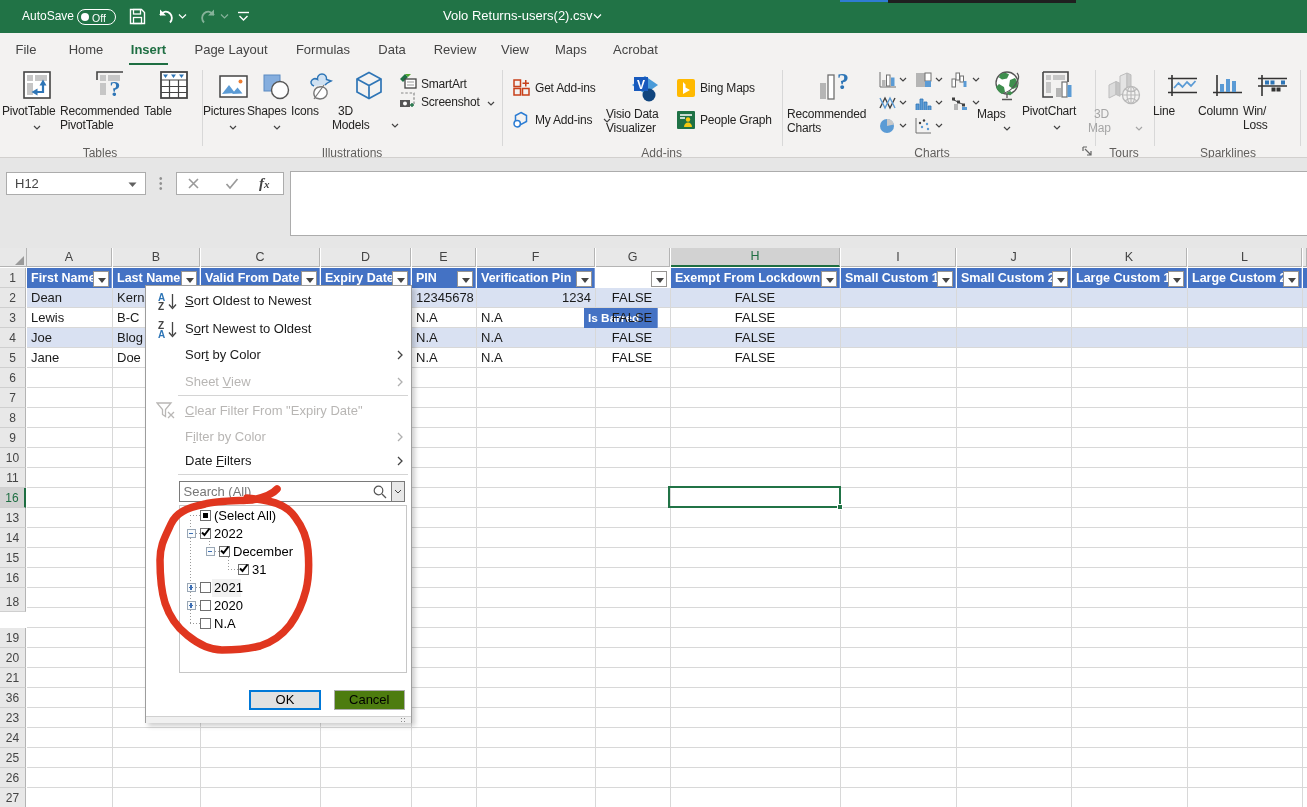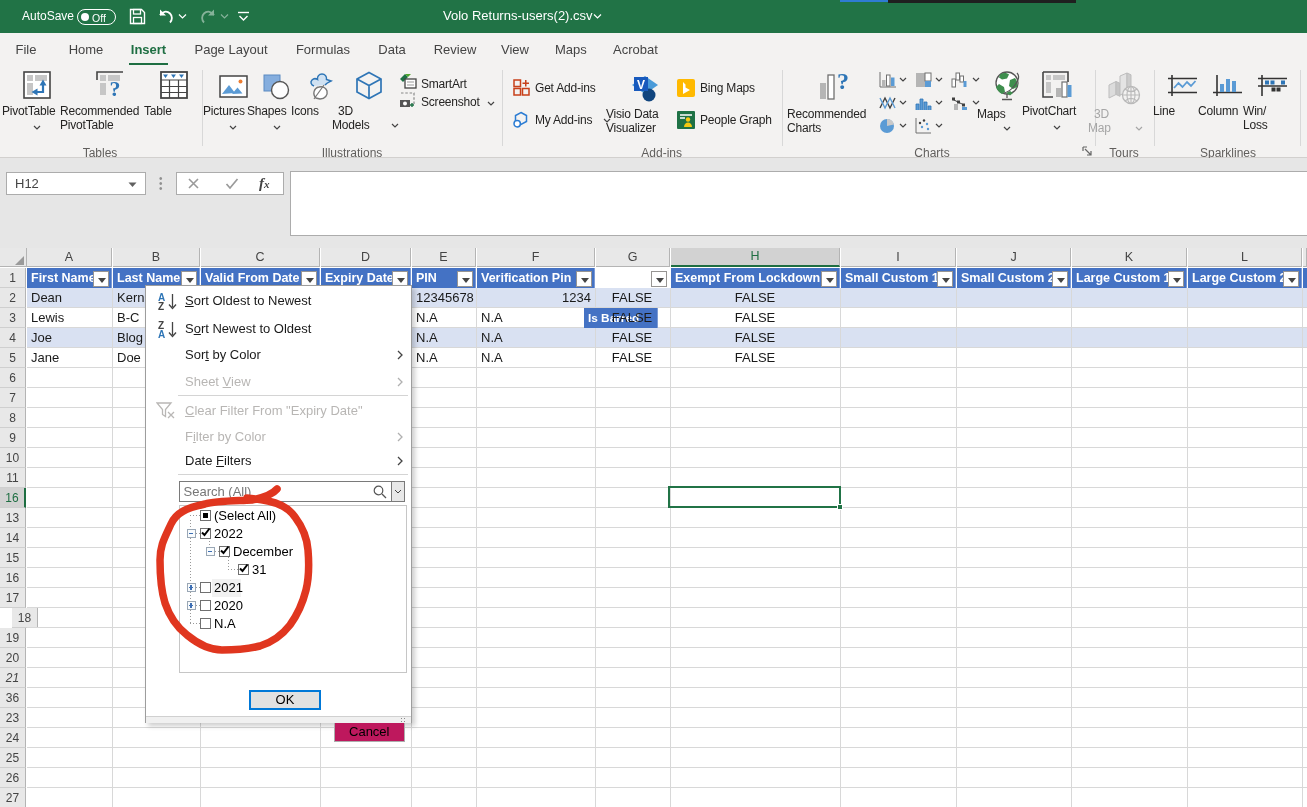--- a/index.html
+++ b/index.html
@@ -426,7 +426,7 @@
 <div class="rowhdr" style="top:300px;">15</div>
 <div class="rowhdr" style="top:320px;">16</div>
 <div class="rowhdr" style="top:340px;">17</div>
-<div class="rowhdr" style="top:360px;margin-left:12px;">18</div>
+<div class="rowhdr" style="top:344px;">18</div>
 <div class="rowhdr" style="top:380px;">19</div>
 <div class="rowhdr" style="top:400px;">20</div>
 <div class="rowhdr" style="top:420px;font-style:italic;">21</div>

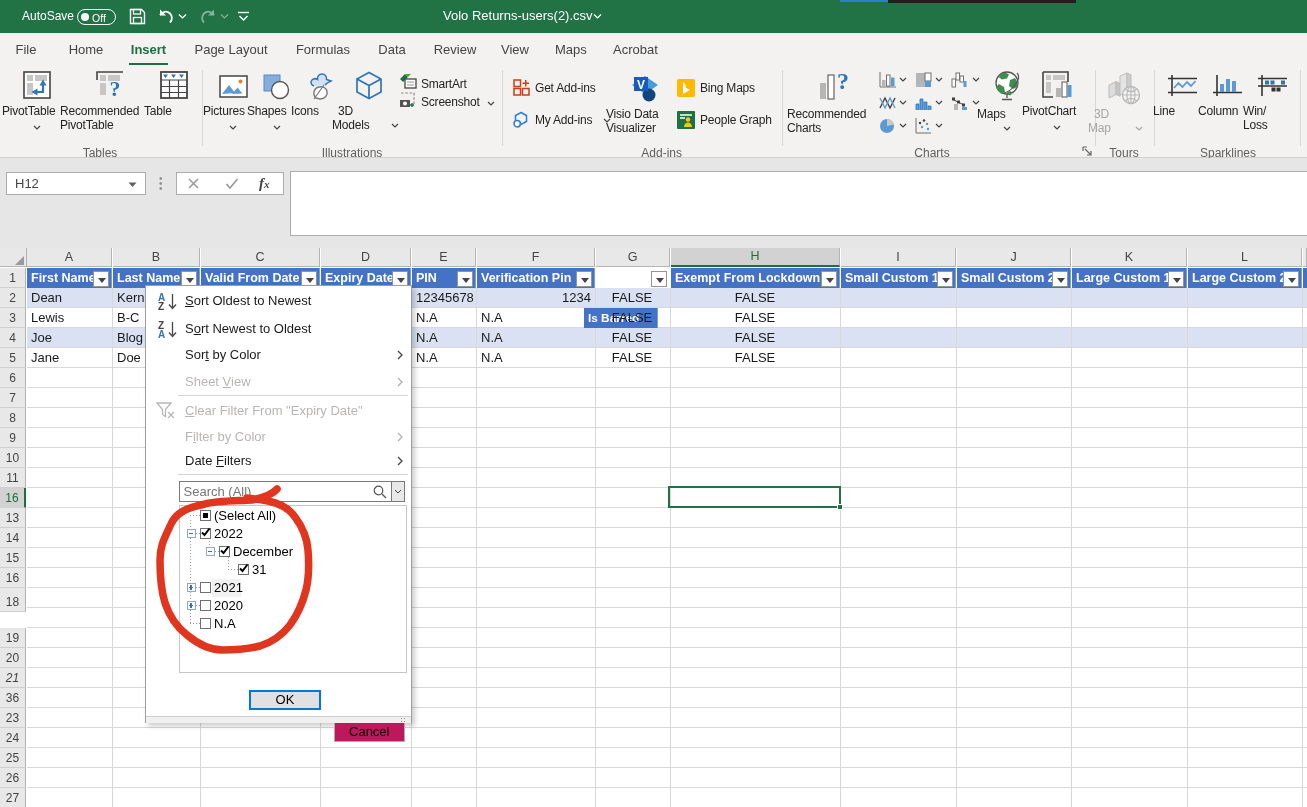--- a/index.html
+++ b/index.html
@@ -429,7 +429,7 @@
 <div class="rowhdr" style="top:344px;">18</div>
 <div class="rowhdr" style="top:380px;">19</div>
 <div class="rowhdr" style="top:400px;">20</div>
-<div class="rowhdr" style="top:420px;font-style:italic;">21</div>
+<div class="rowhdr" style="top:420px;">21</div>
 <div class="rowhdr" style="top:440px;">36</div>
 <div class="rowhdr" style="top:460px;">23</div>
 <div class="rowhdr" style="top:480px;">24</div>

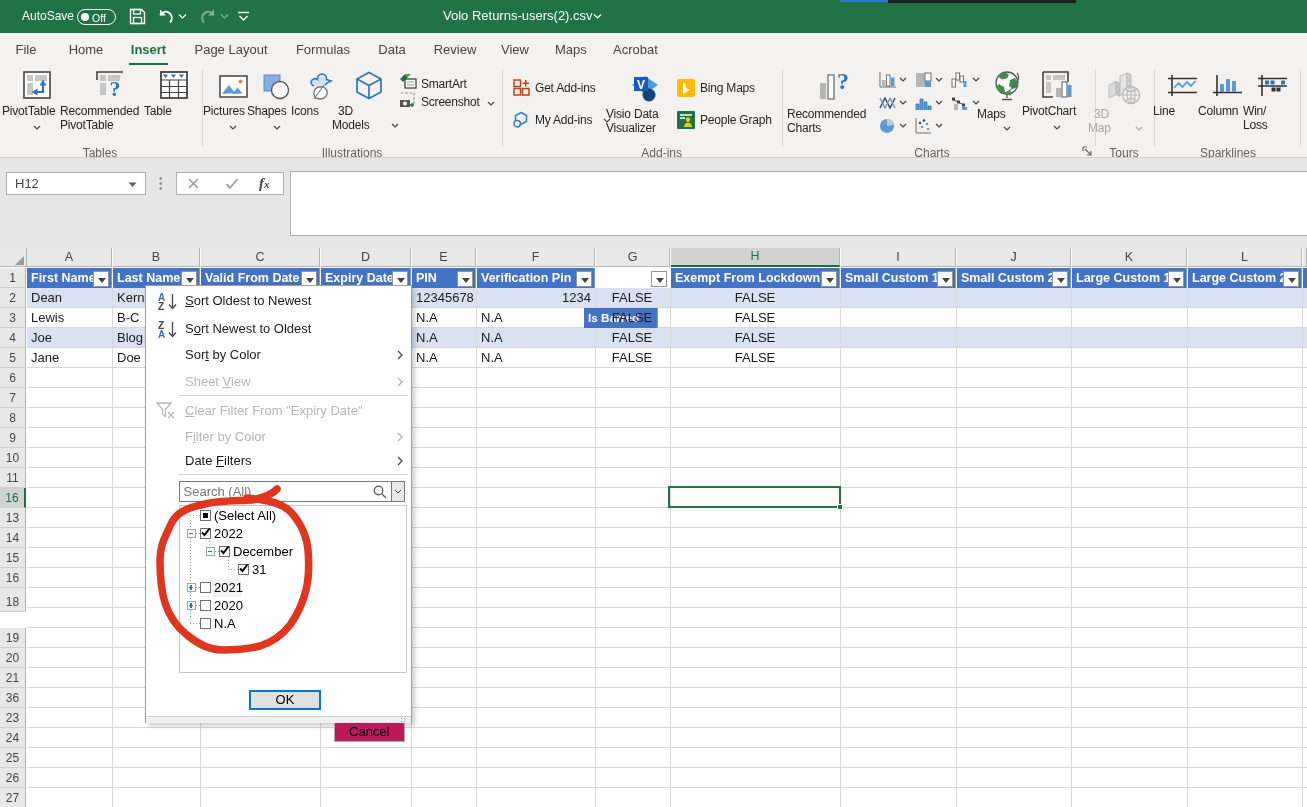--- a/index.html
+++ b/index.html
@@ -645,7 +645,7 @@
   <div class="tl" style="left:68px;top:329.5px;">N.A</div>
 
   <div style="position:absolute;left:103px;top:404px;width:72px;height:20px;background:#e1e1e1;border:2px solid #0078d7;font-size:13px;text-align:center;line-height:16px;color:#000;">OK</div>
-  <div style="position:absolute;left:187.5px;top:404px;width:71.5px;height:20px;background:#be185d;border:1px solid #adadad;font-size:13px;text-align:center;line-height:18px;color:#000;margin-top:32px;">Cancel</div>
+  <div style="position:absolute;left:187.5px;top:404px;width:71.5px;height:20px;background:#4d7c0f;border:1px solid #adadad;font-size:13px;text-align:center;line-height:18px;color:#000;">Cancel</div>
 
   <div style="position:absolute;left:0;top:429.5px;width:265px;height:7.5px;background:#f0f0f0;border-top:1px solid #d0d0d0;"></div>
   <div style="position:absolute;left:254px;top:430.5px;width:7px;height:6px;background-image:radial-gradient(circle, #8a8a8a 0.8px, transparent 1px);background-size:3px 3px;"></div>

